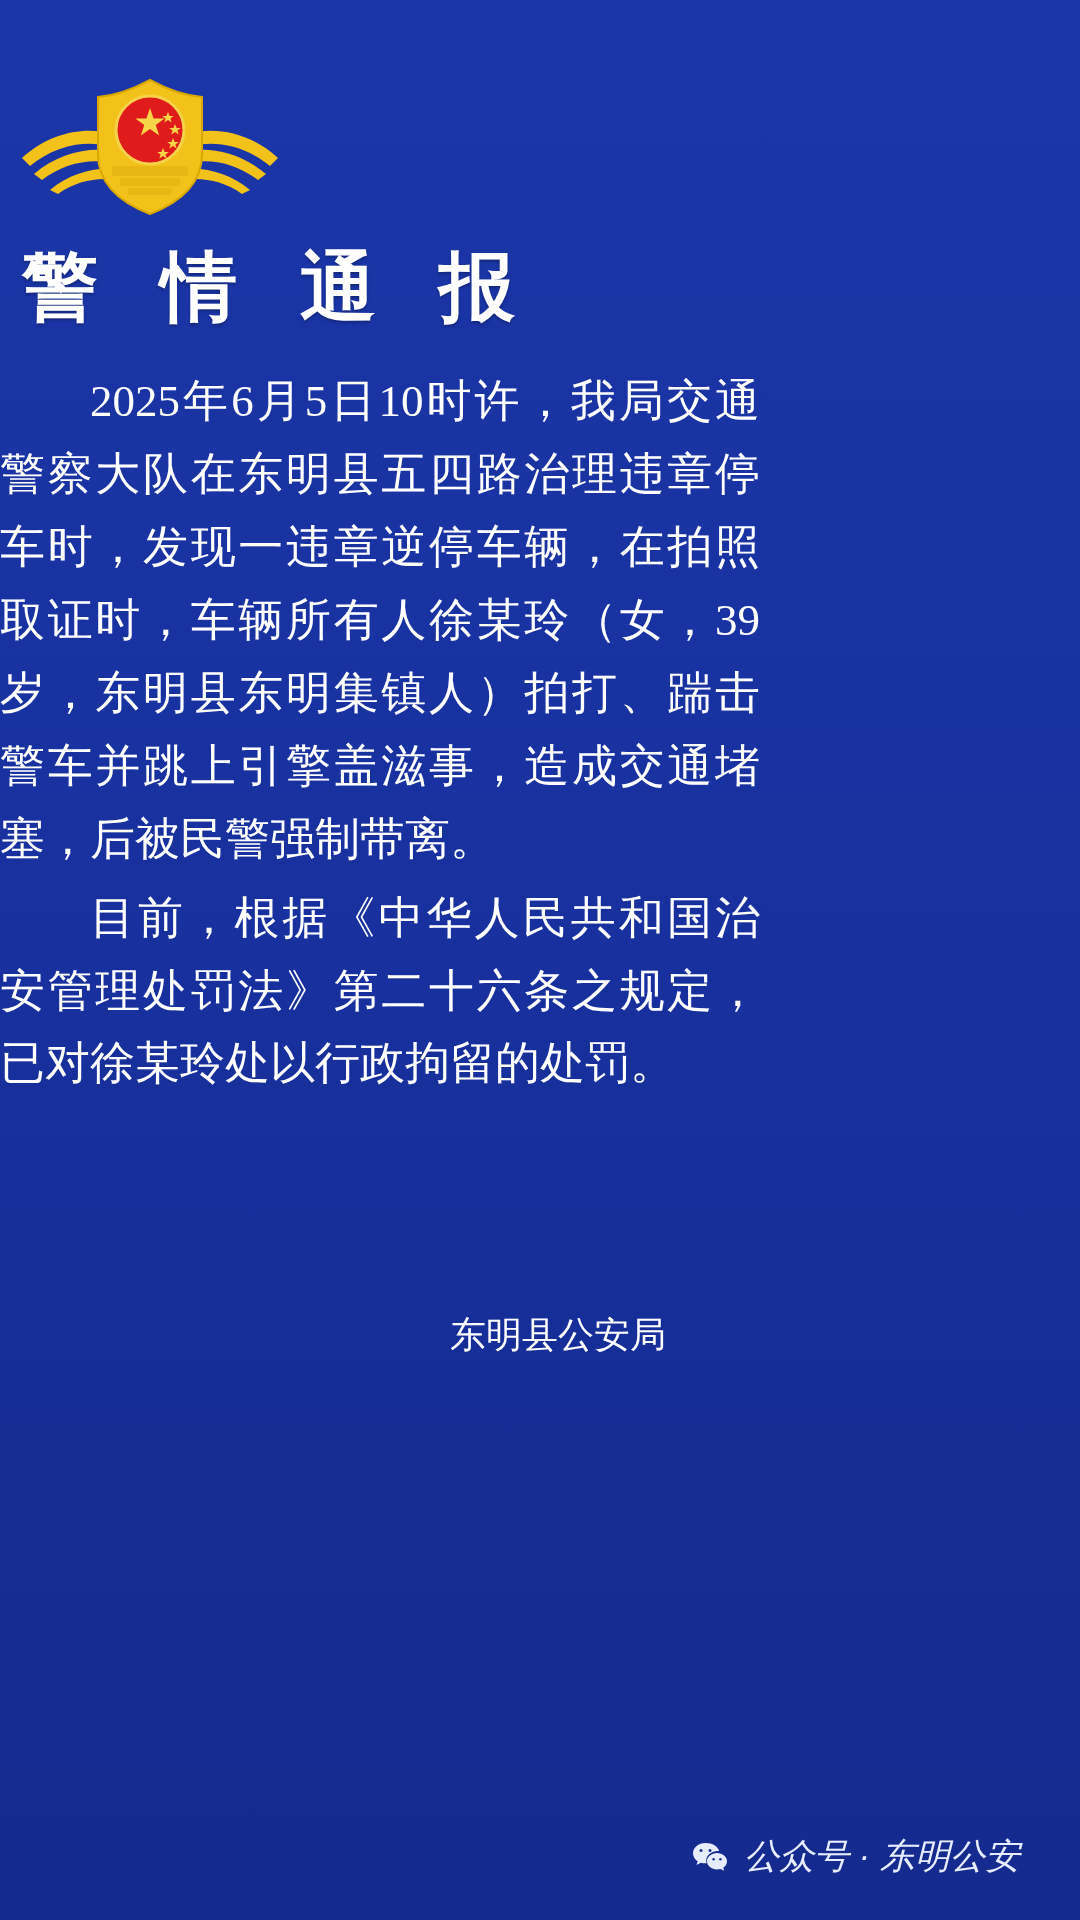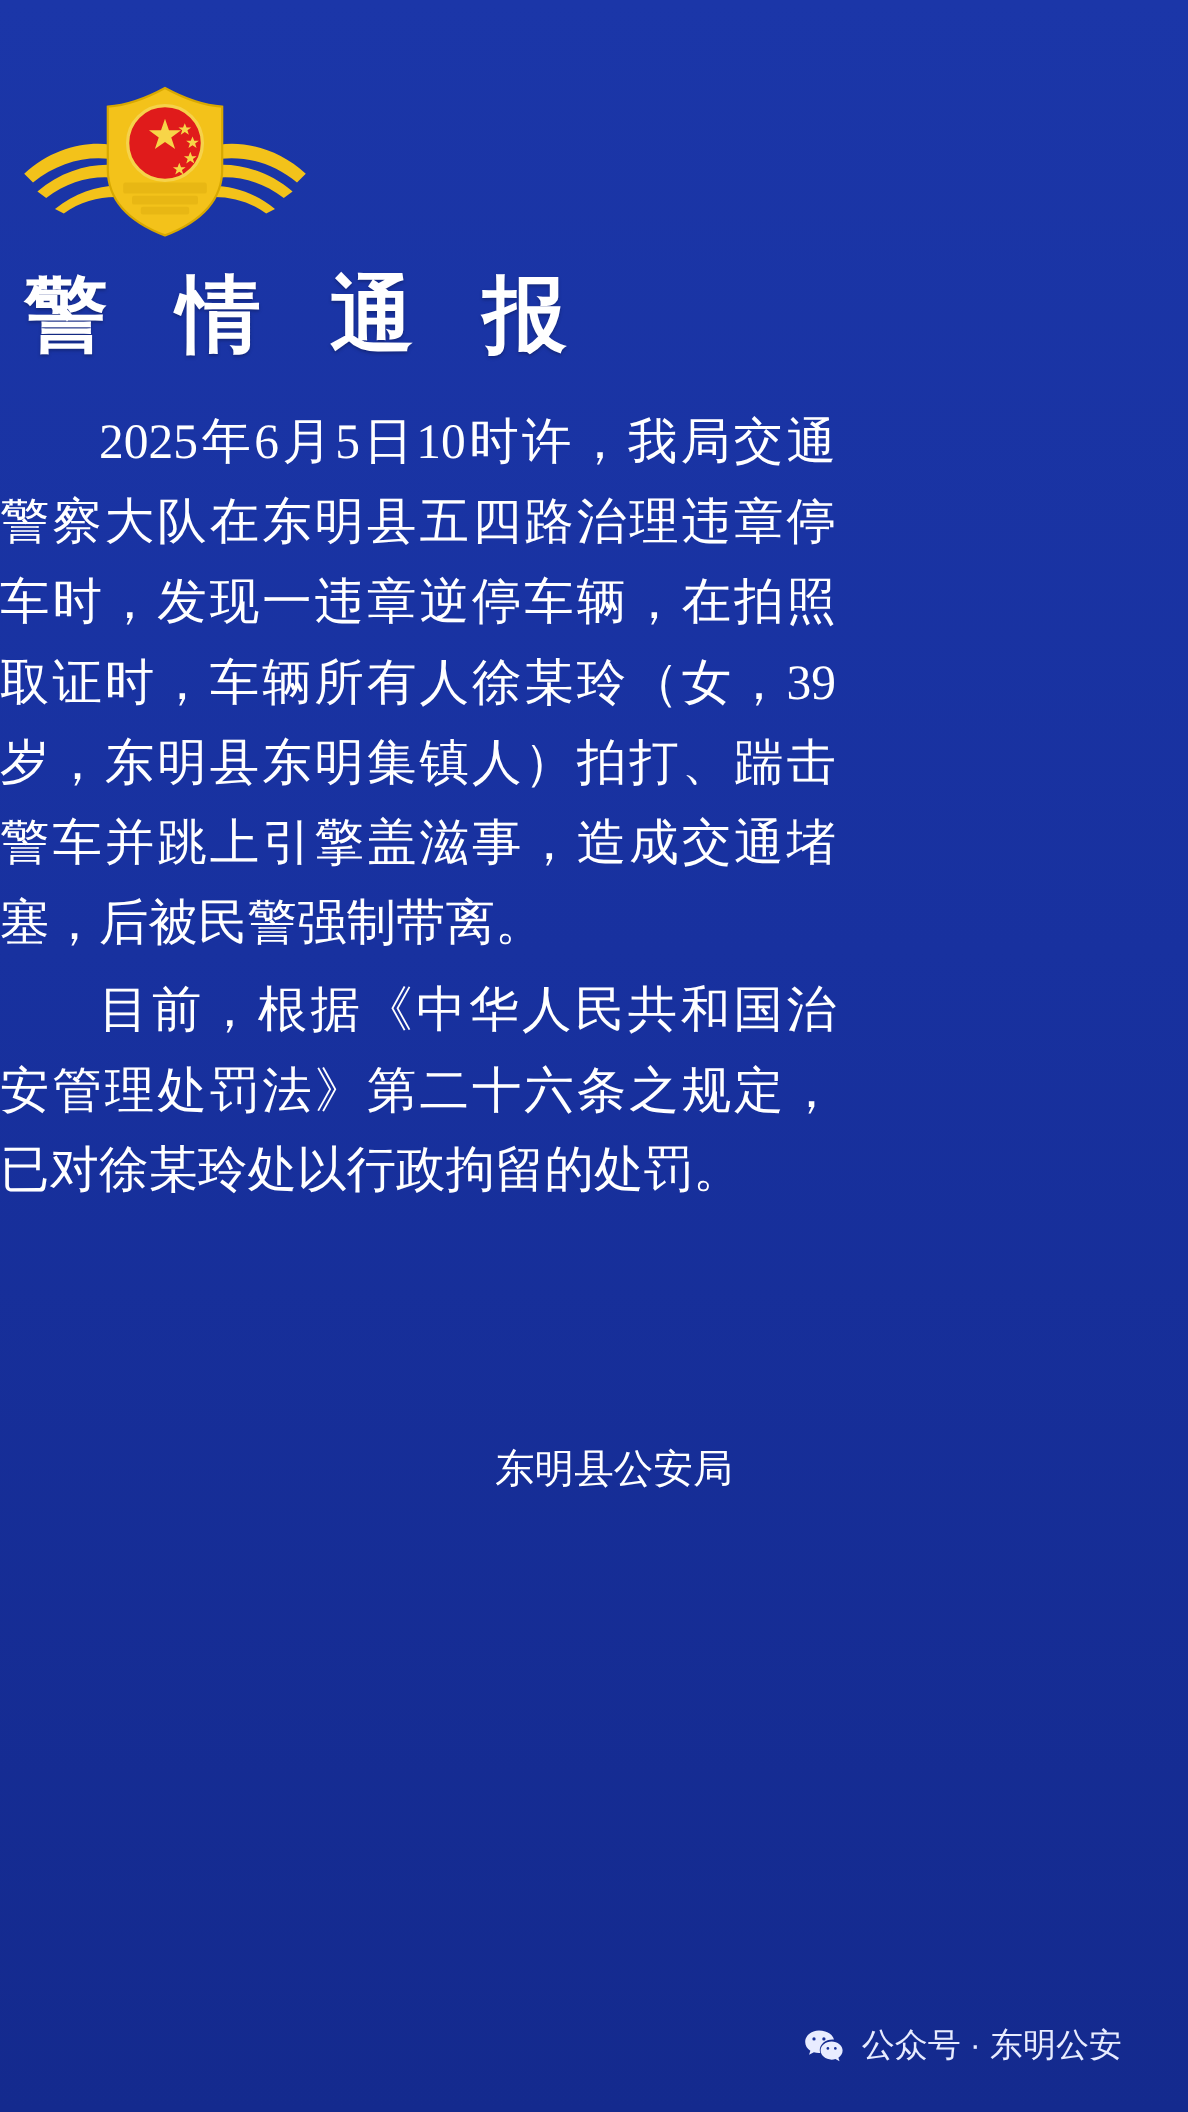--- a/index.html
+++ b/index.html
@@ -81,9 +81,10 @@
     display: flex;
     align-items: center;
     gap: 14px;
-    font-size: 30px;
+    font-size: 35px;
     font-family: "Liberation Sans", sans-serif;
     color: #e8ecff;
+    font-style: italic;
   }
   .wechat-icon {
     width: 40px;

